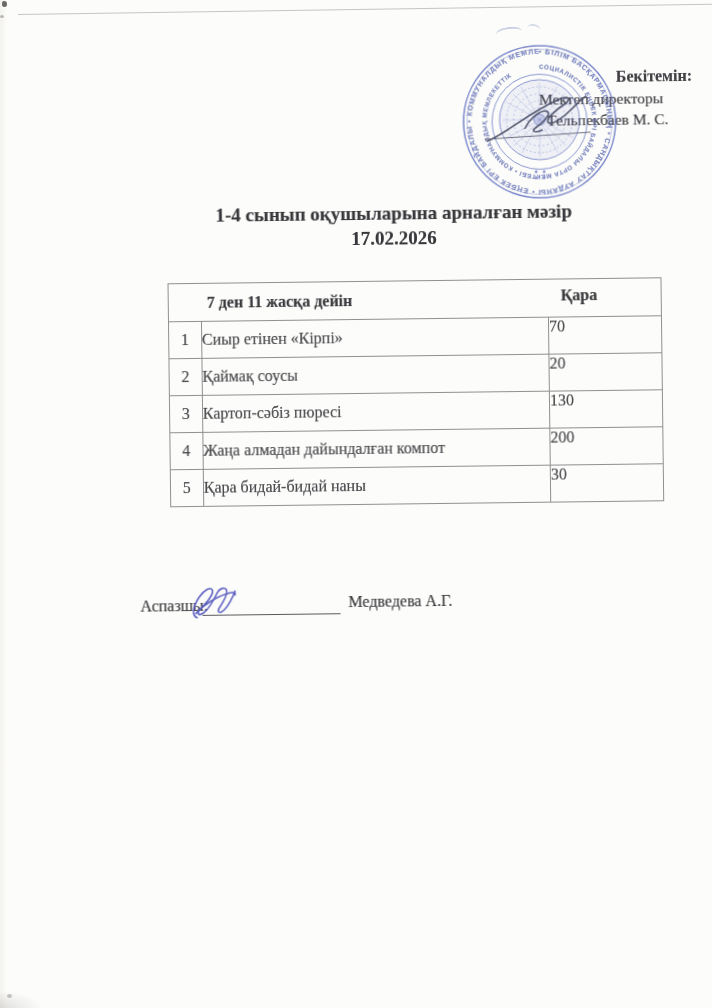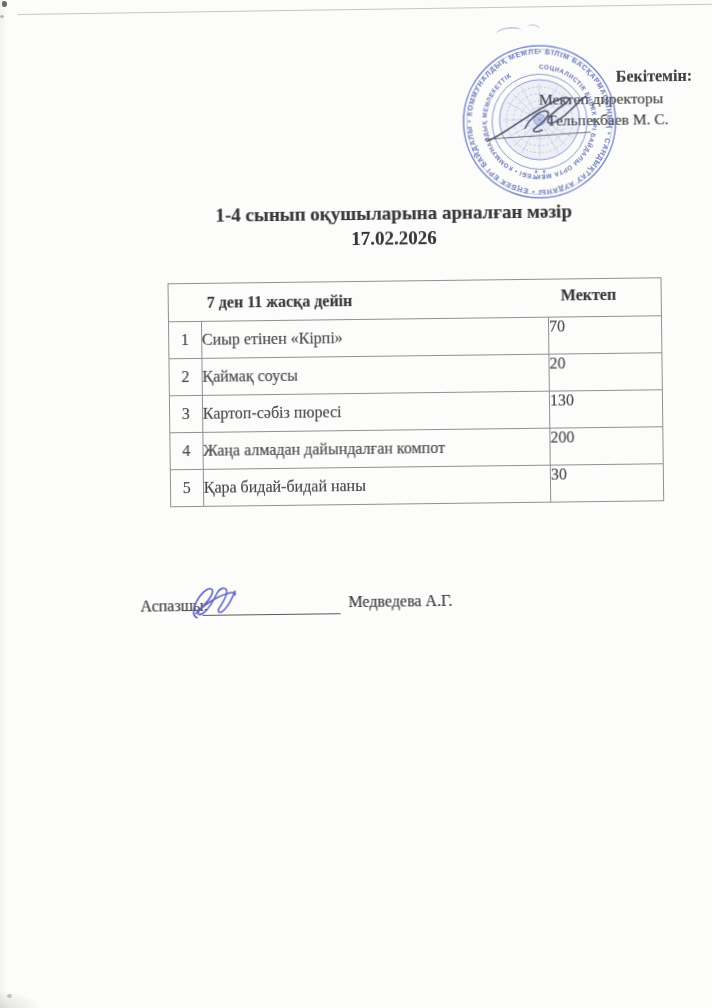--- a/index.html
+++ b/index.html
@@ -125,7 +125,7 @@
         <tr class="hdr">
       <td colspan="3">
         <span class="age">7 ден 11 жасқа дейін</span>
-        <span class="gram">Мектеп</span>
+        <span class="gram">Қара</span>
       </td>
     </tr>
     <tr>

